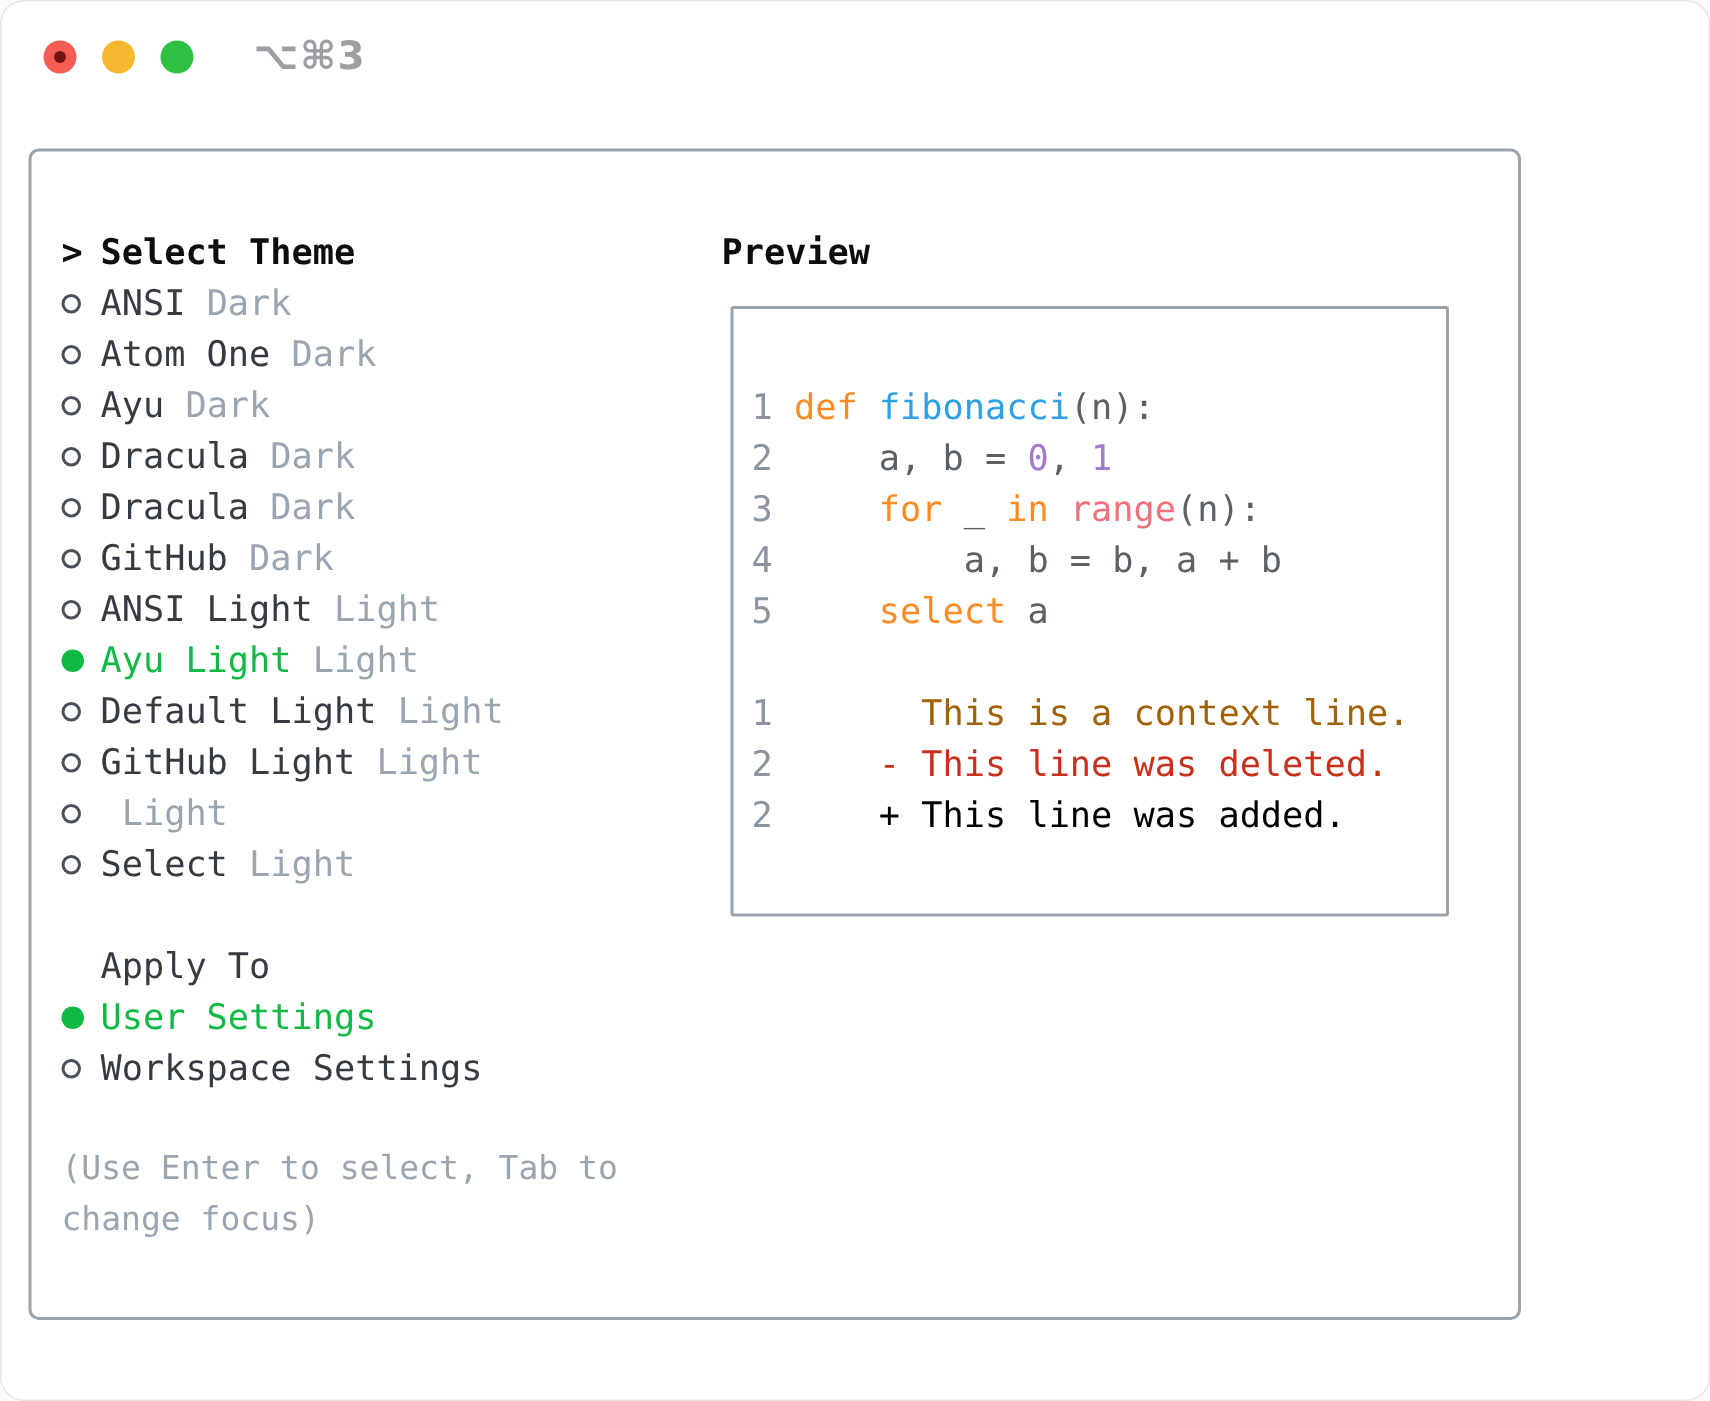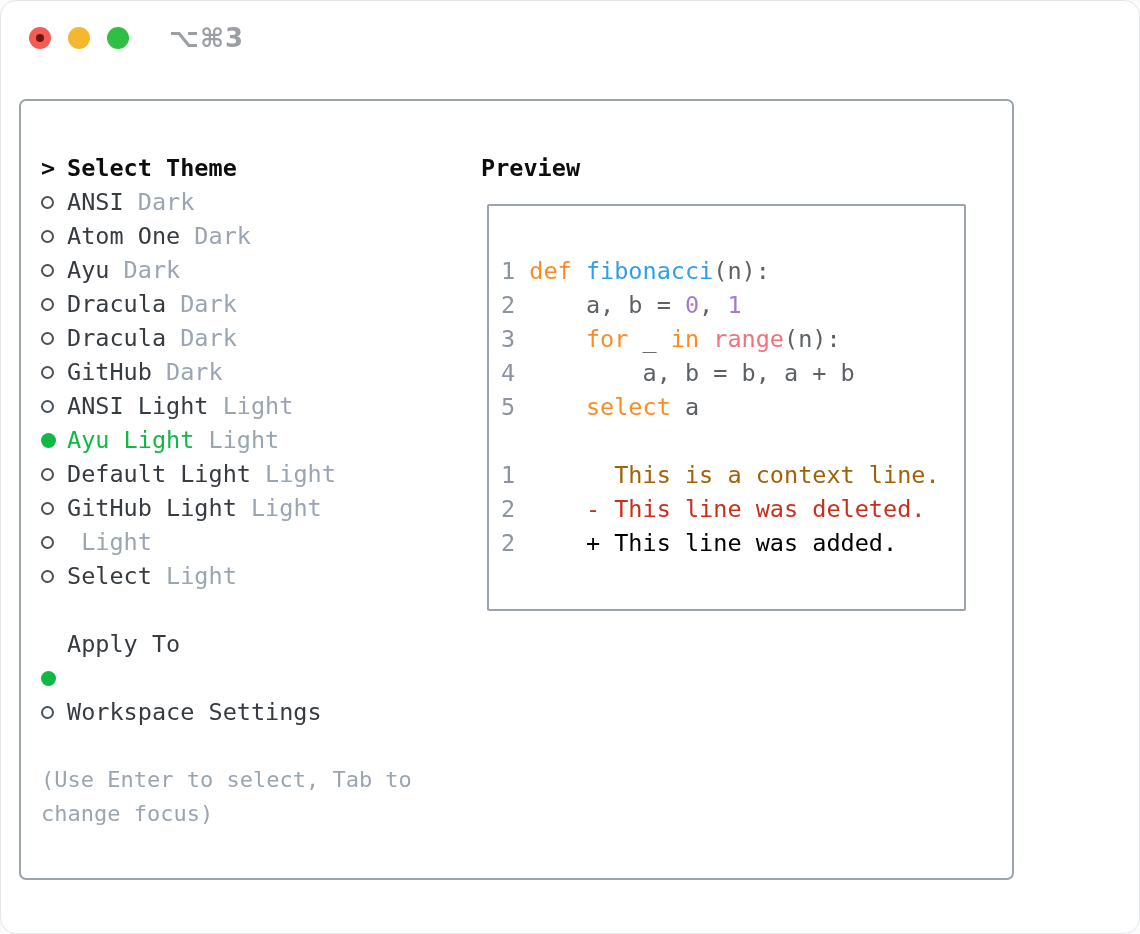--- a/index.html
+++ b/index.html
@@ -115,7 +115,7 @@
         <span class="spacer26"></span><span>Apply To</span>
       </div>
       <div id="apply-list">
-          <div class="row"><span class="bullet-box"><span class="radio sel"></span></span></div>
+          <div class="row"><span class="bullet-box"><span class="radio sel"></span></span><span class="sel-text">User Settings</span></div>
           <div class="row"><span class="bullet-box"><span class="radio"></span></span><span>Workspace Settings</span></div>
         </div>
 

